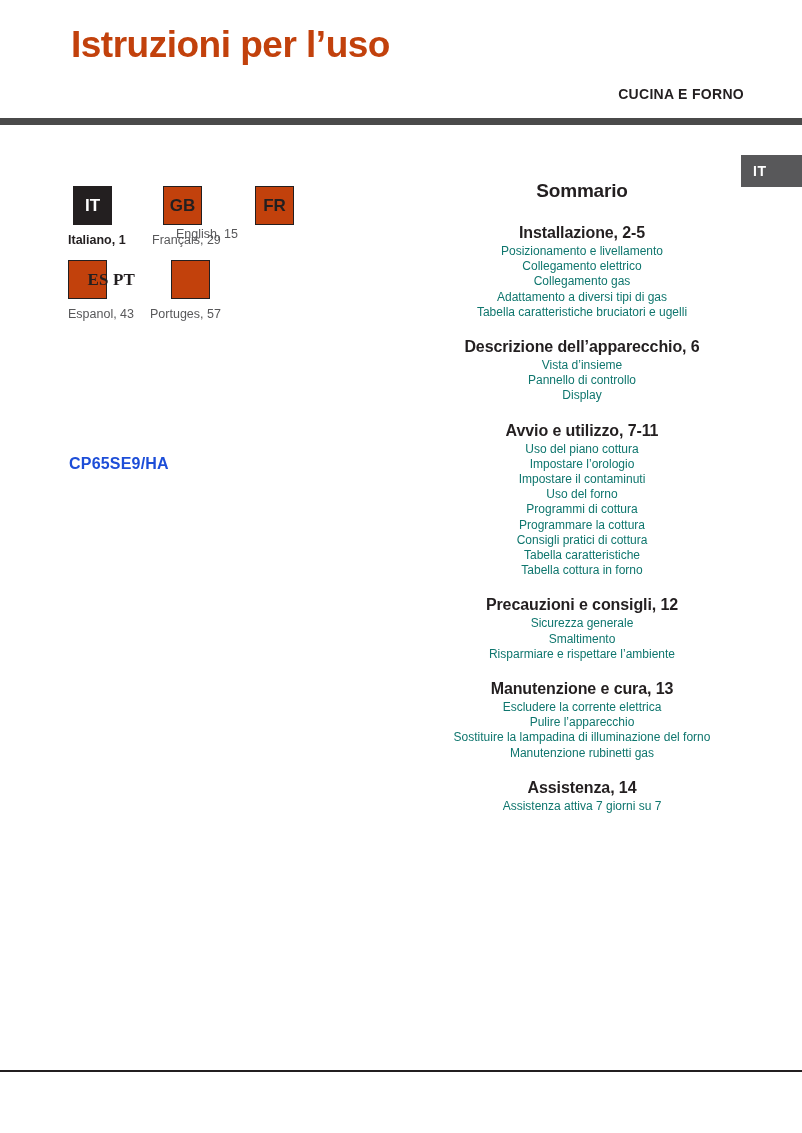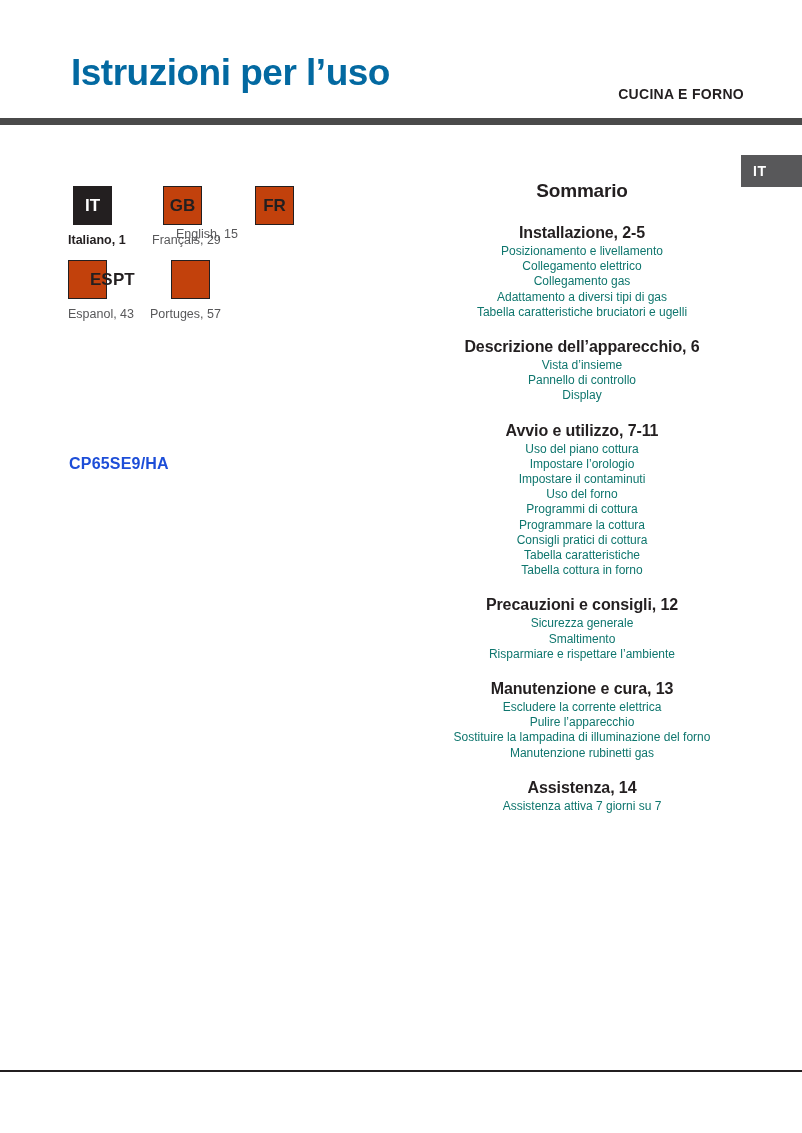--- a/index.html
+++ b/index.html
@@ -29,9 +29,8 @@
     font-size: 37px;
     font-weight: bold;
     letter-spacing: -0.5px;
-    color: #0369a1;
-    white-space: nowrap;
-    margin-top: 28px;
+    color: #c2410c;
+    white-space: nowrap;
   }
 
   .appliance-type {

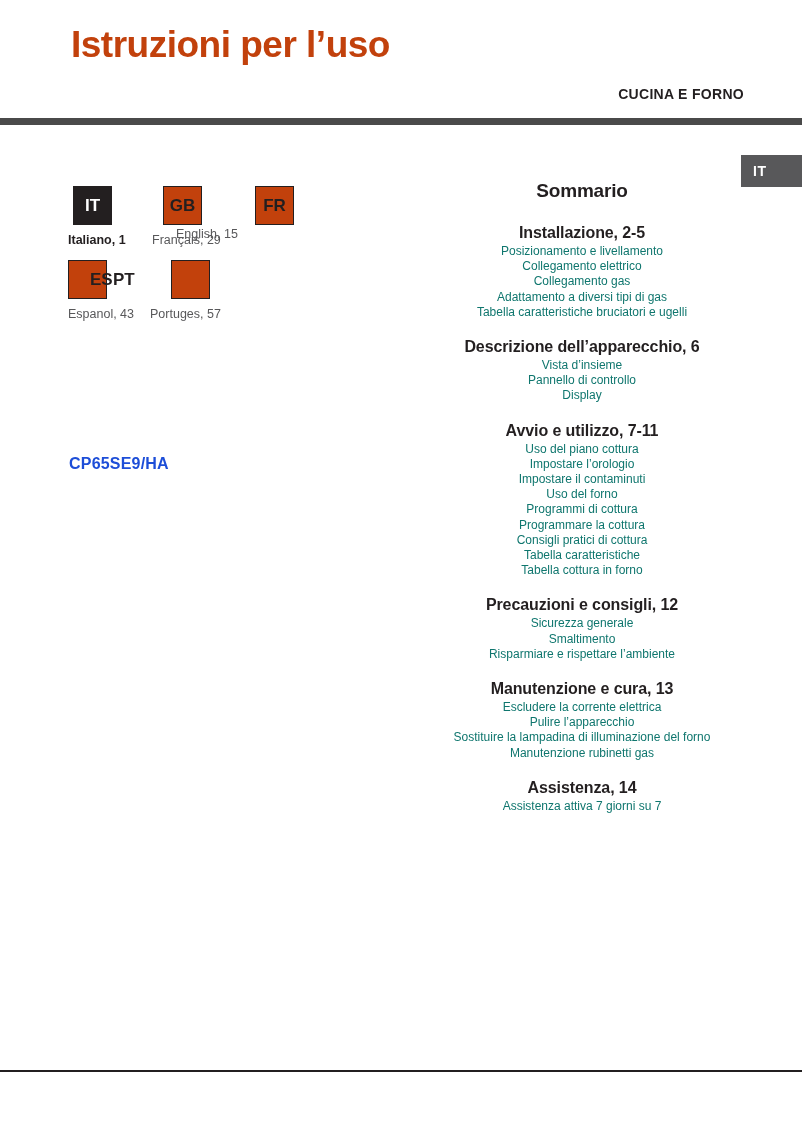--- a/index.html
+++ b/index.html
@@ -116,8 +116,9 @@
     border-color: #231f20;
   }
   .flag-box.wide-overflow {
-    justify-content: flex-start;
+    justify-content: center;
     padding-left: 21px;
+    font-family: Liberation Serif, serif;
   }
 
   .flag-caption {

